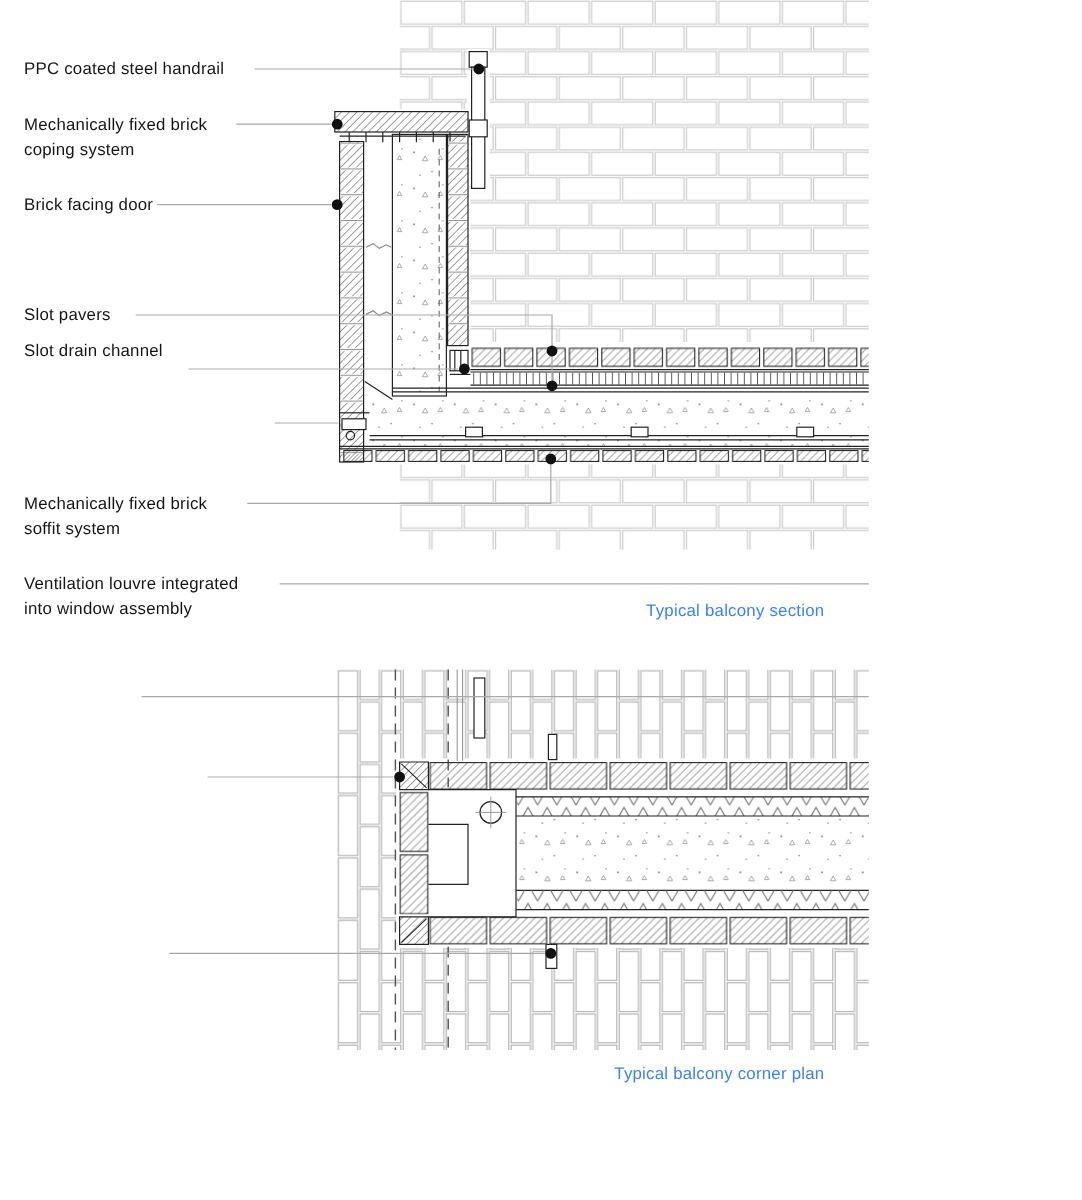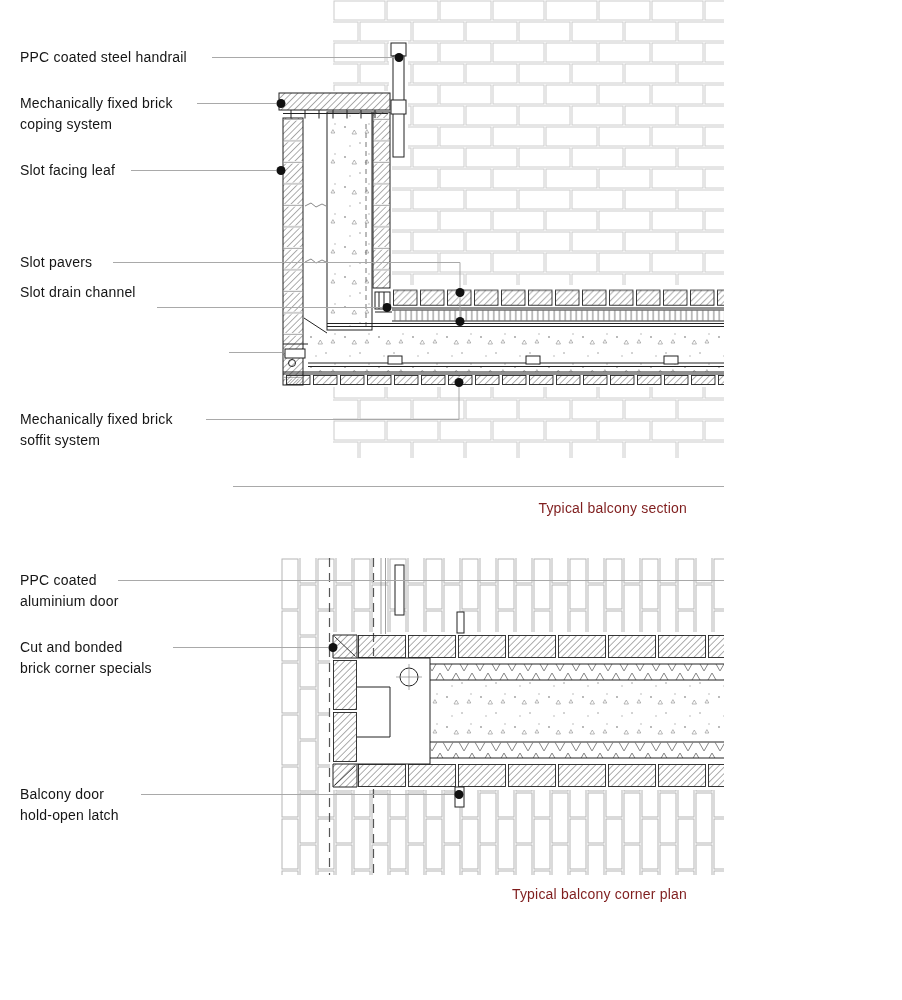--- a/index.html
+++ b/index.html
@@ -334,7 +334,7 @@
   <div class="callout" style="top:47px">PPC coated steel handrail</div>
   <div class="callout" style="top:93px">Mechanically fixed brick
 coping system</div>
-  <div class="callout" style="top:160px">Slot facing leaf</div>
+  <div class="callout" style="top:160px">Brick facing door</div>
   <div class="callout" style="top:252px">Slot pavers</div>
   <div class="callout" style="top:282px">Slot drain channel</div>
   <div class="callout" style="top:409px">Mechanically fixed brick

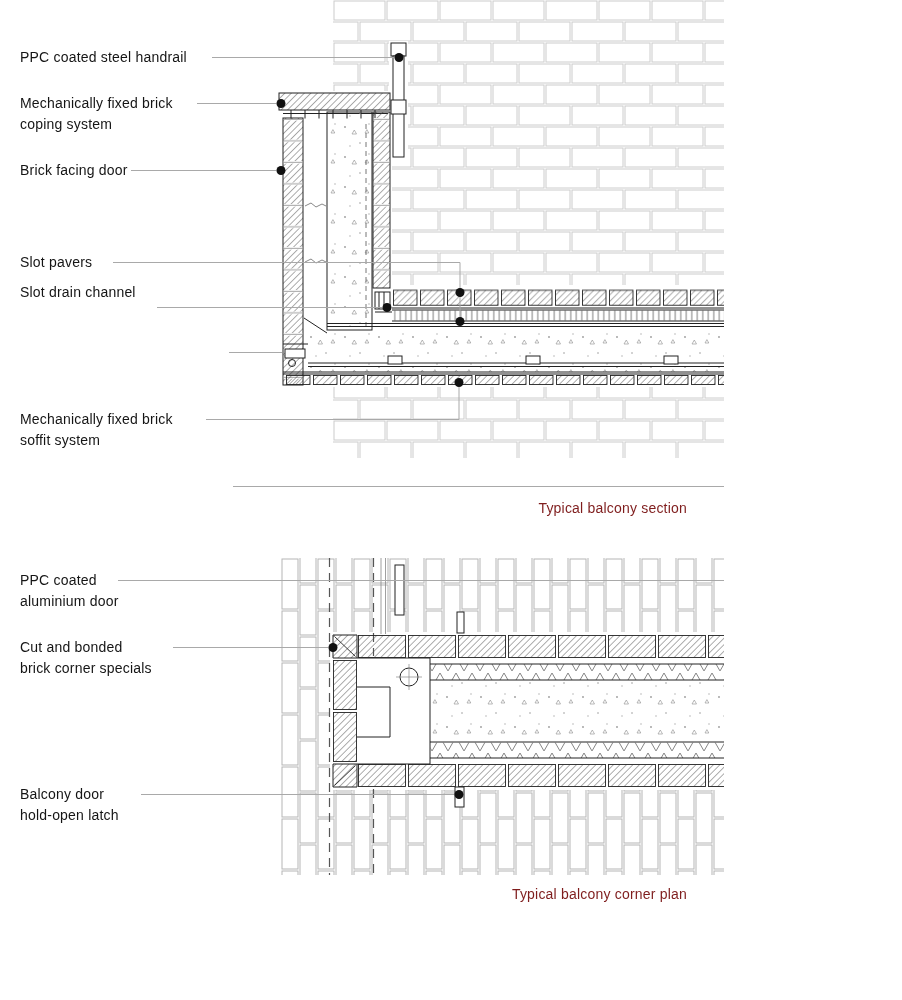--- a/index.html
+++ b/index.html
@@ -339,6 +339,8 @@
   <div class="callout" style="top:282px">Slot drain channel</div>
   <div class="callout" style="top:409px">Mechanically fixed brick
 soffit system</div>
+  <div class="callout" style="top:476px">Ventilation louvre integrated
+into window assembly</div>
   <div class="callout" style="top:570px">PPC coated
 aluminium door</div>
   <div class="callout" style="top:637px">Cut and bonded

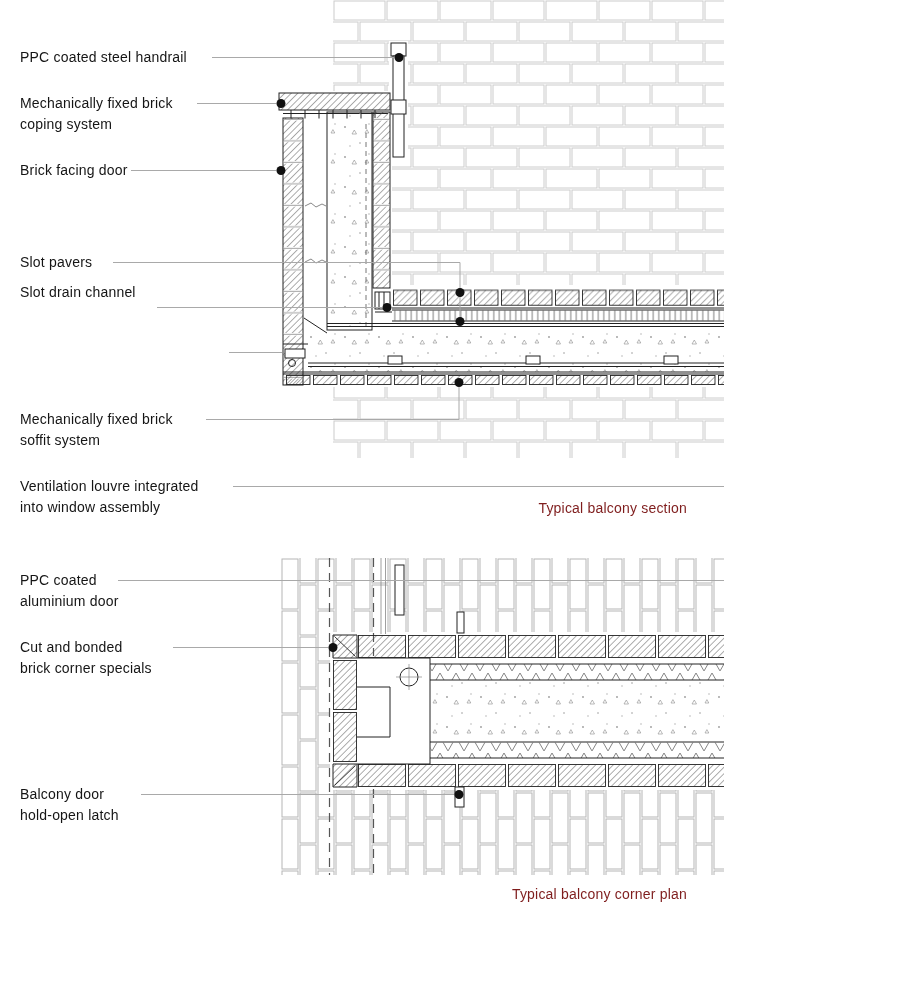--- a/index.html
+++ b/index.html
@@ -13,7 +13,7 @@
     letter-spacing:.2px;white-space:pre-line;color:#151515;
   }
   .fig-title{
-    position:absolute;right:37px;font-size:14px;letter-spacing:.2px;color:#7f1d1d;
+    position:absolute;right:37px;font-size:14px;letter-spacing:.2px;color:#3b82f6;
   }
   .scale-label{
     position:absolute;left:752px;width:114px;top:982px;text-align:center;

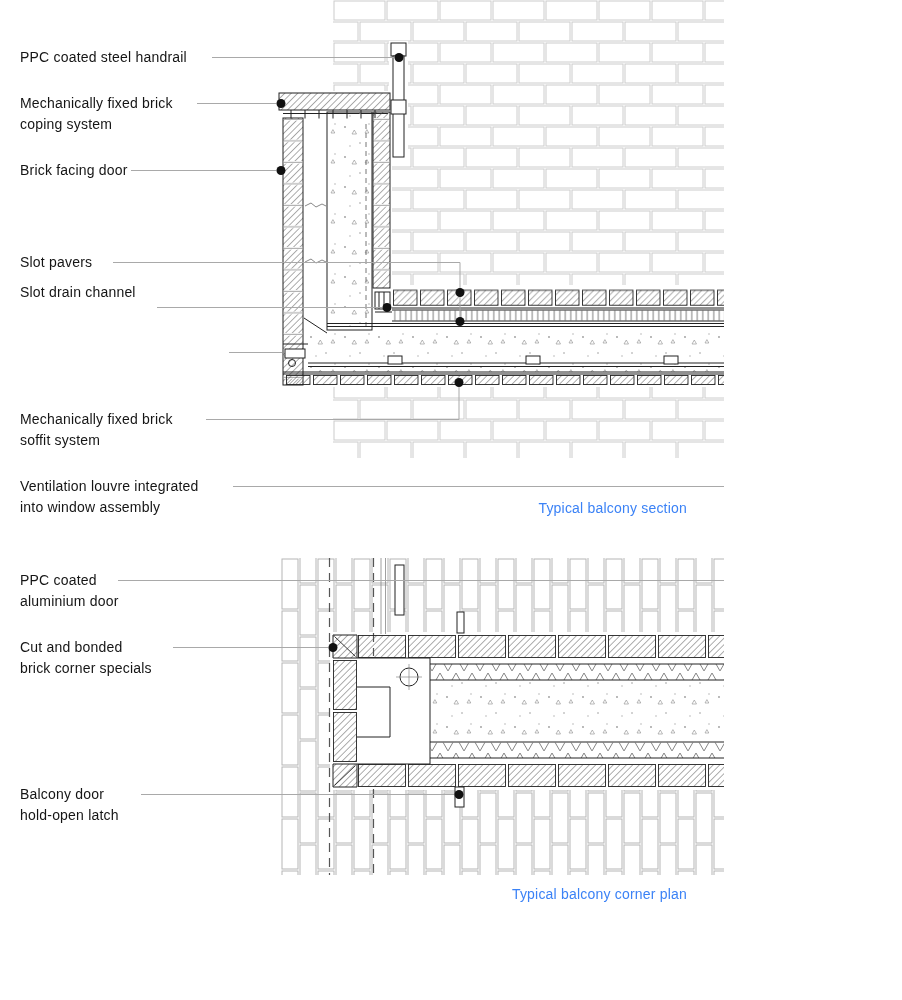--- a/index.html
+++ b/index.html
@@ -341,8 +341,6 @@
 soffit system</div>
   <div class="callout" style="top:476px">Ventilation louvre integrated
 into window assembly</div>
-  <div class="callout" style="top:570px">PPC coated
-aluminium door</div>
   <div class="callout" style="top:637px">Cut and bonded
 brick corner specials</div>
   <div class="callout" style="top:784px">Balcony door

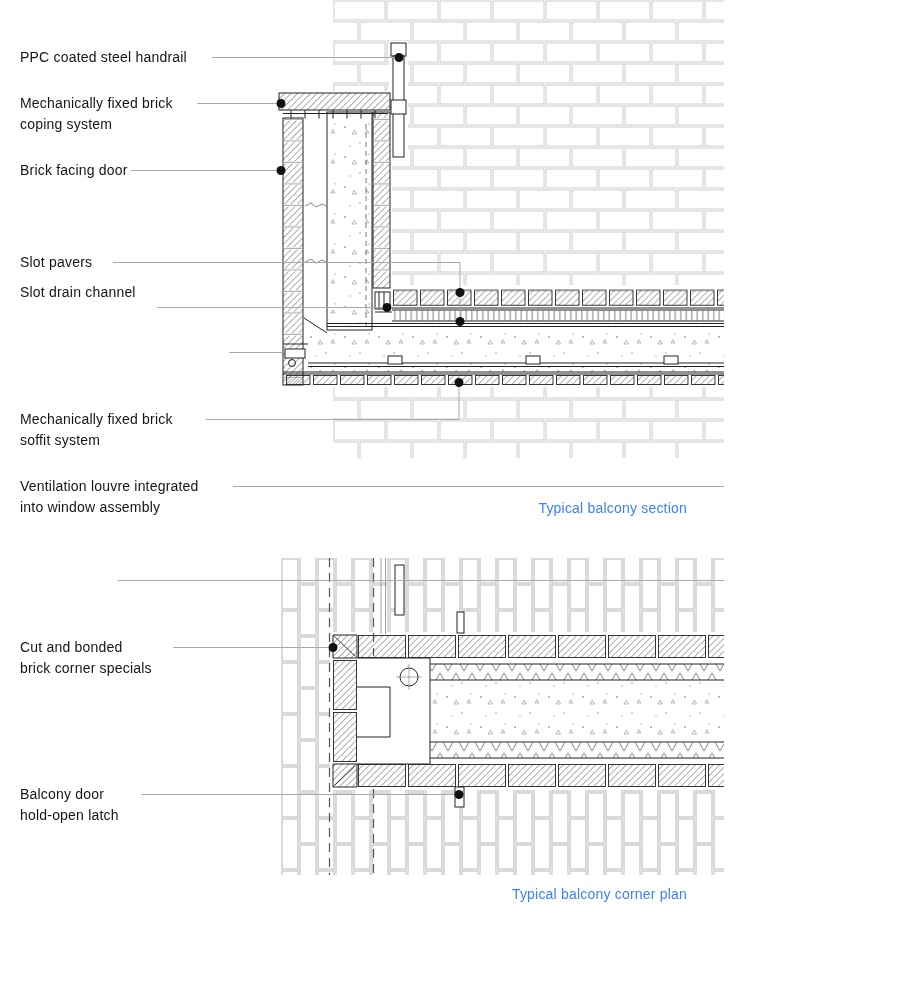--- a/index.html
+++ b/index.html
@@ -341,8 +341,6 @@
 soffit system</div>
   <div class="callout" style="top:476px">Ventilation louvre integrated
 into window assembly</div>
-  <div class="callout" style="top:637px">Cut and bonded
-brick corner specials</div>
   <div class="callout" style="top:784px">Balcony door
 hold-open latch</div>
 

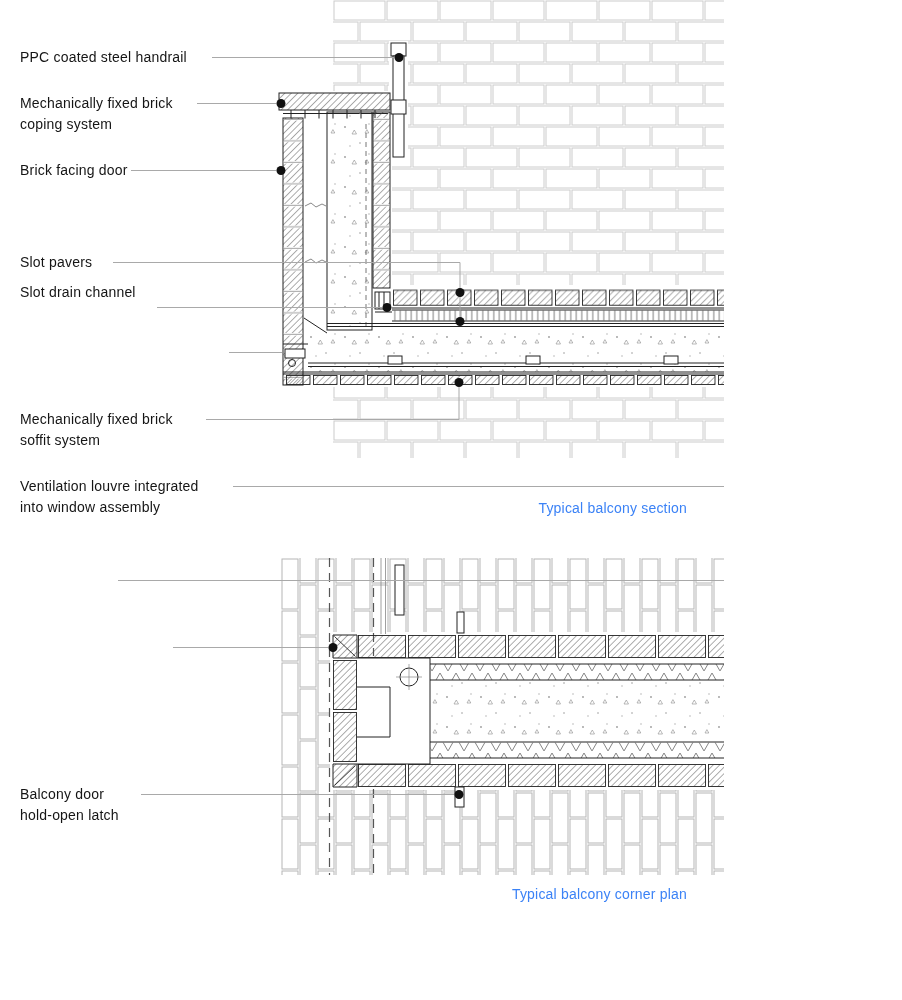--- a/index.html
+++ b/index.html
@@ -341,8 +341,6 @@
 soffit system</div>
   <div class="callout" style="top:476px">Ventilation louvre integrated
 into window assembly</div>
-  <div class="callout" style="top:784px">Balcony door
-hold-open latch</div>
 
   <div class="fig-title" style="top:500px">Typical balcony section</div>
   <div class="fig-title" style="top:886px">Typical balcony corner plan</div>

